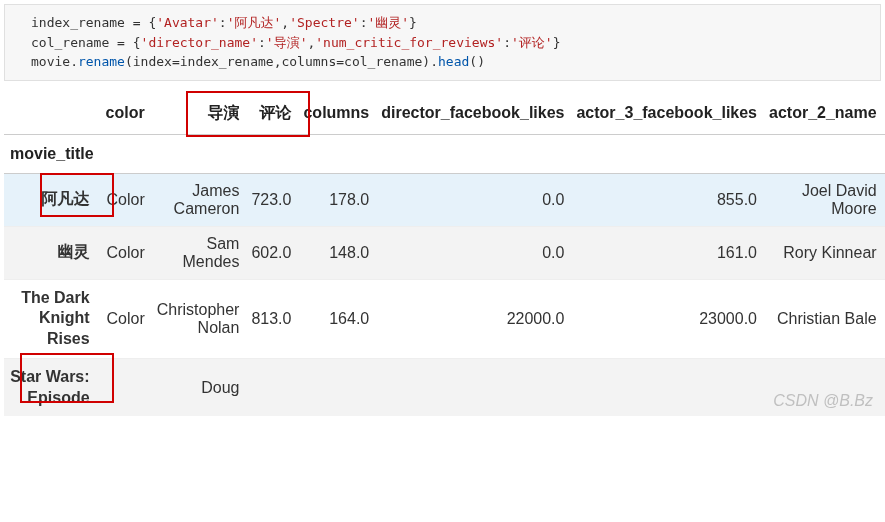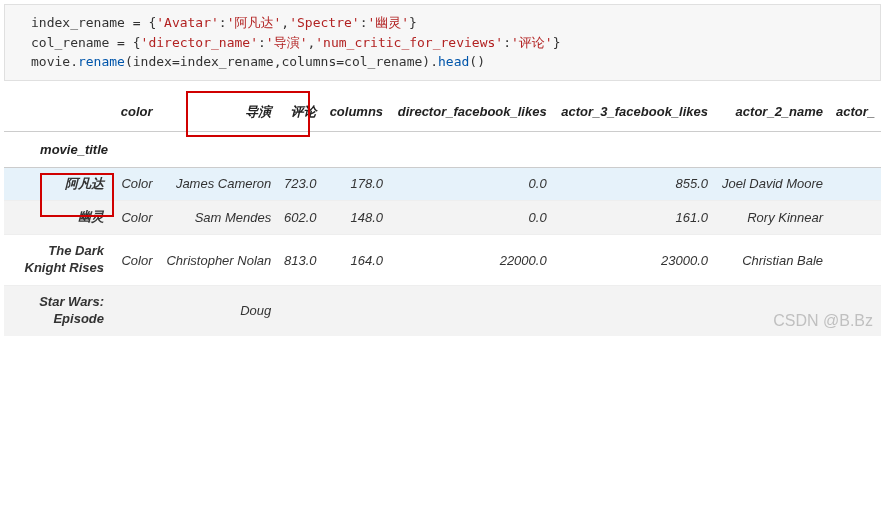--- a/index.html
+++ b/index.html
@@ -35,9 +35,8 @@
   th, td {
     padding: 8px 6px;
     text-align: right;
-    font-size: 13px;
+    font-size: 16px;
     vertical-align: middle;
-    font-style: italic;
   }
   thead th {
     font-weight: bold;

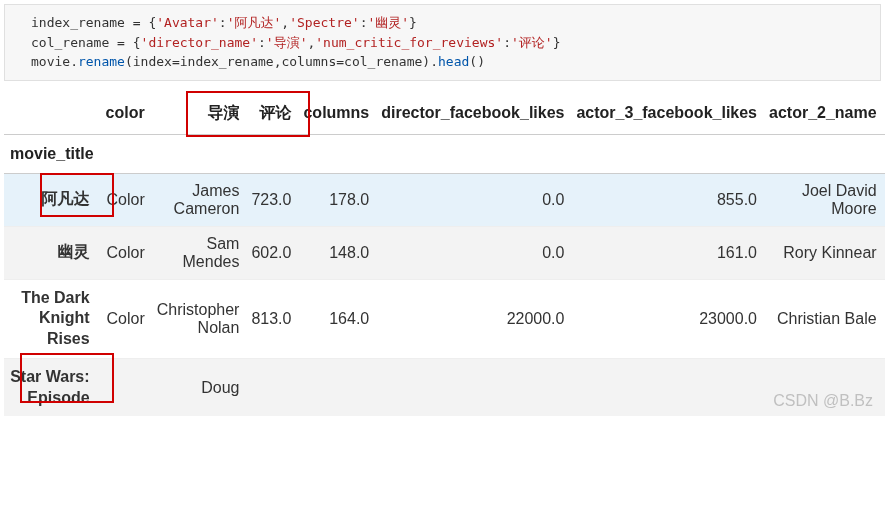--- a/index.html
+++ b/index.html
@@ -72,6 +72,7 @@
     bottom: 6px;
     color: rgba(150,150,150,0.55);
     font-size: 16px;
+    font-style: italic;
     font-family: Arial, sans-serif;
   }
   .col-idx { width: 98px; }

